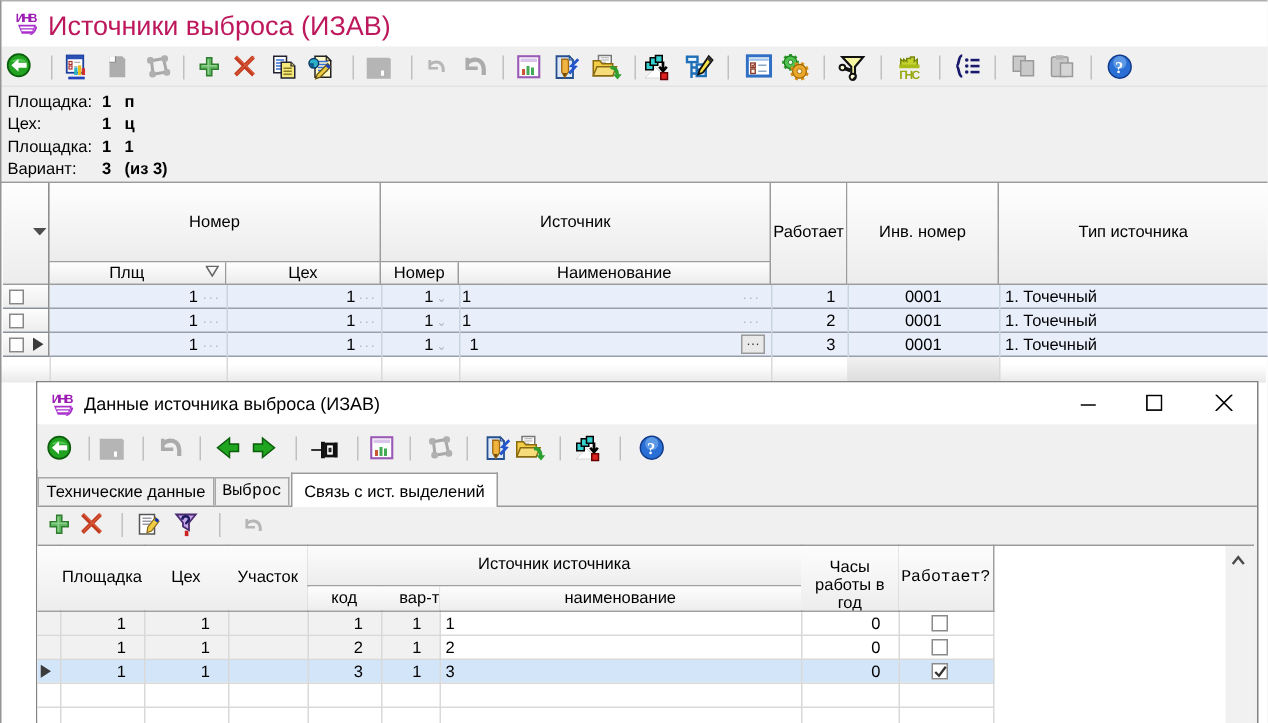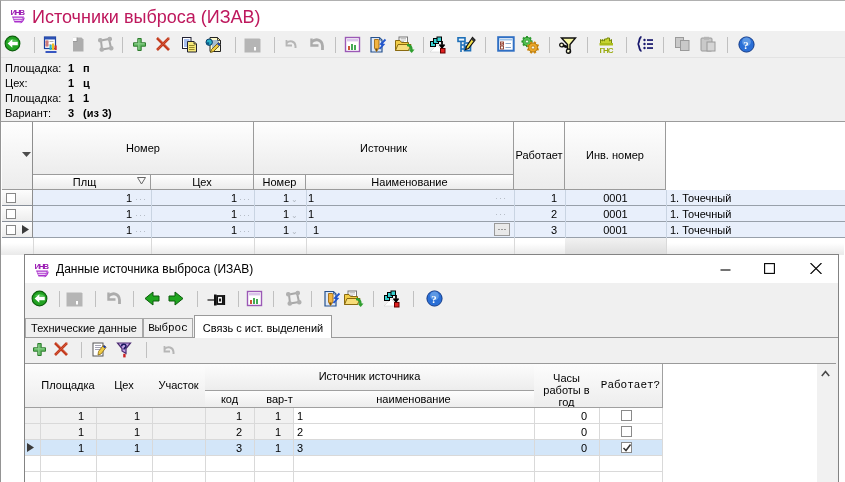--- a/index.html
+++ b/index.html
@@ -318,6 +318,9 @@
       <div class="hdr" style="left: 565px; top: 0px; width: 101px; height: 68px;">
         <span style="top: 27px;">Инв. номер</span>
       </div>
+      <div class="hdr" style="left: 666px; top: 0px; width: 179px; height: 68px; border-right: none;">
+        <span style="top: 27px;">Тип источника</span>
+      </div>
       <div class="hdr" style="left: 33px; top: 53px; width: 118px; height: 15px;">
         <span style="top: 0.5px; right: 14px;">Плщ</span>
       </div>

